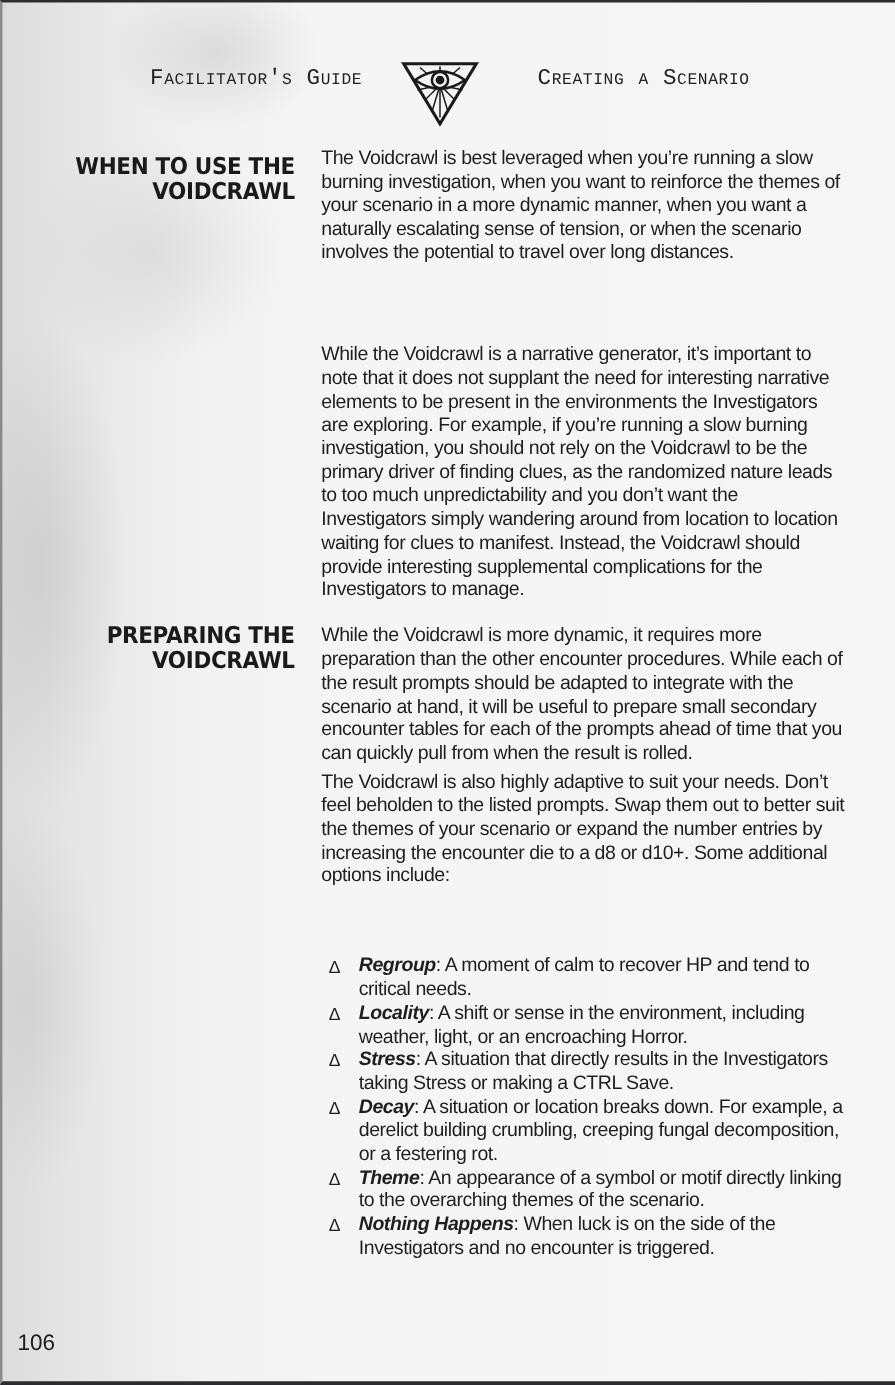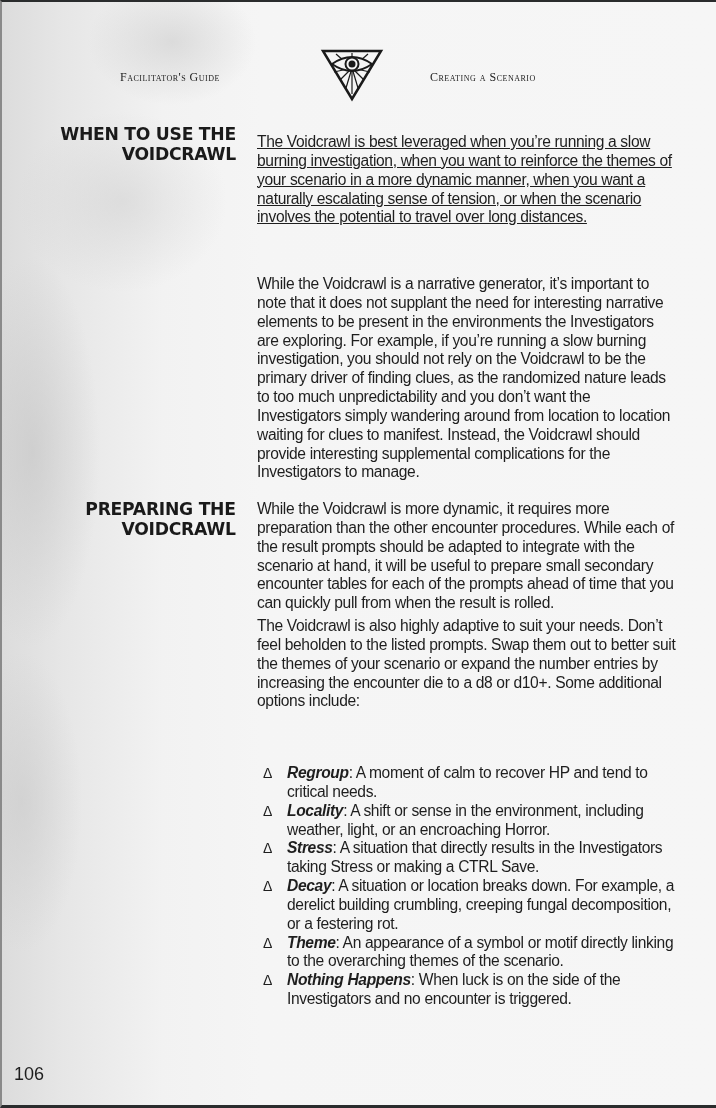--- a/index.html
+++ b/index.html
@@ -23,9 +23,9 @@
     box-sizing: border-box;
   }
   .running-head {
-    position: absolute; top: 68px;
-    font-family: Liberation Serif, serif;
-    font-size: 12px; letter-spacing: 0.5px;
+    position: absolute; top: 51px;
+    font-family: Liberation Mono, monospace;
+    font-size: 18px; letter-spacing: 0.5px;
     font-variant: small-caps; font-weight: normal; color: #222;
   }
   .rh-left { left: 118px; }

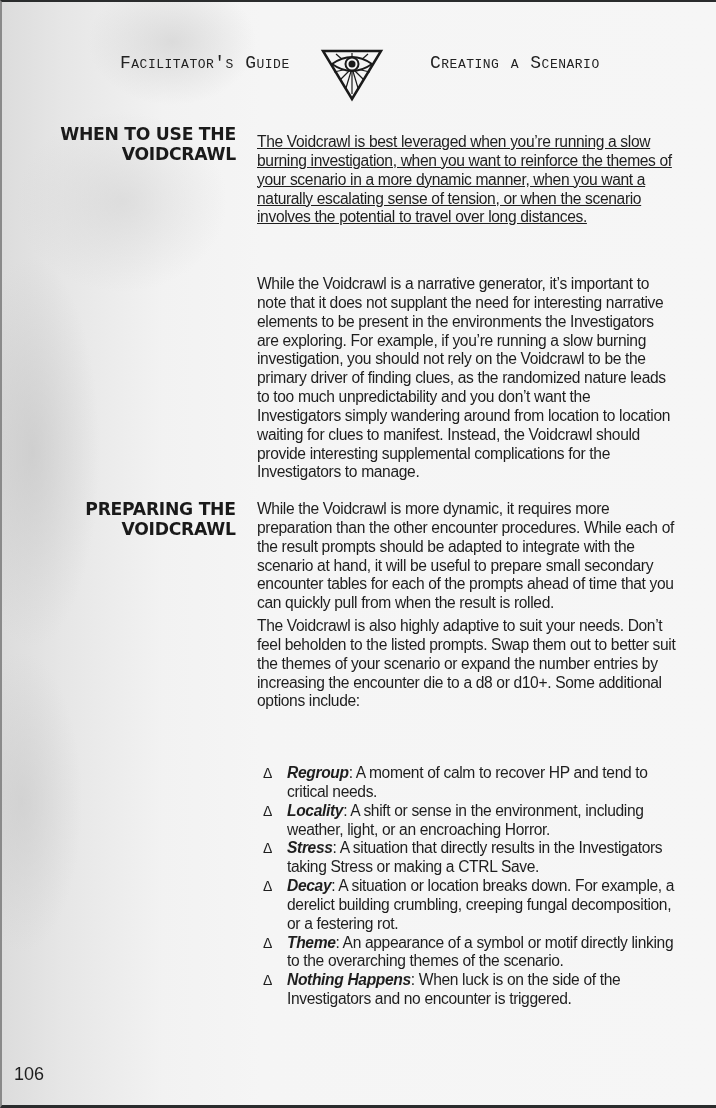--- a/index.html
+++ b/index.html
@@ -46,7 +46,7 @@
     letter-spacing: -0.35px;
   }
   .body-col p { margin: 0; }
-  .p1 { top: 131px; text-decoration: underline; }
+  .p1 { top: 116px; }
   .p2 { top: 273px; }
   .p3 { top: 498px; }
   .p4 { top: 615px; }

